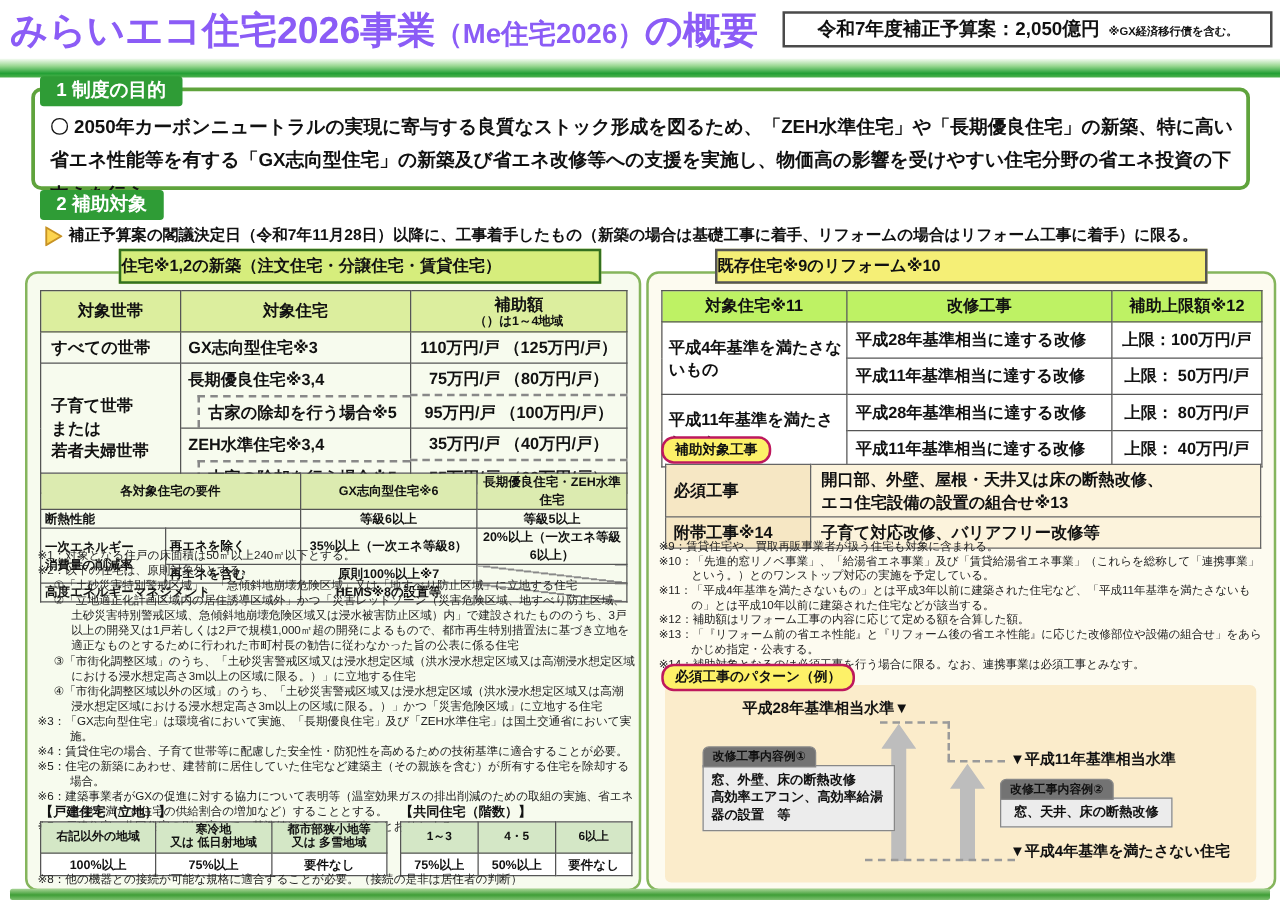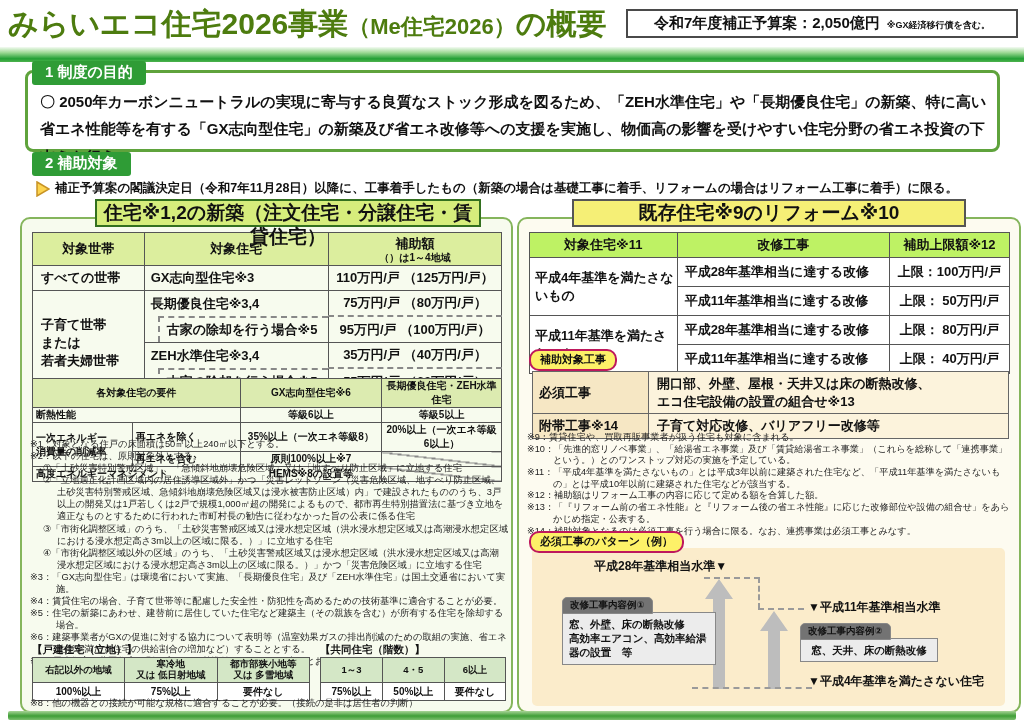--- a/index.html
+++ b/index.html
@@ -8,7 +8,7 @@
   .abs{position:absolute;}
 
   
-  .title{left:8px;top:4px;font-weight:bold;color:#4d7c0f;white-space:nowrap;}
+  .title{left:8px;top:4px;font-weight:bold;color:#8b5cf6;white-space:nowrap;}
   .title .t-main{font-size:30px;}
   .title .t-paren{font-size:22px;}
   .budget-box{right:6px;top:9px;border:2px solid #4a4a4a;background:#fff;

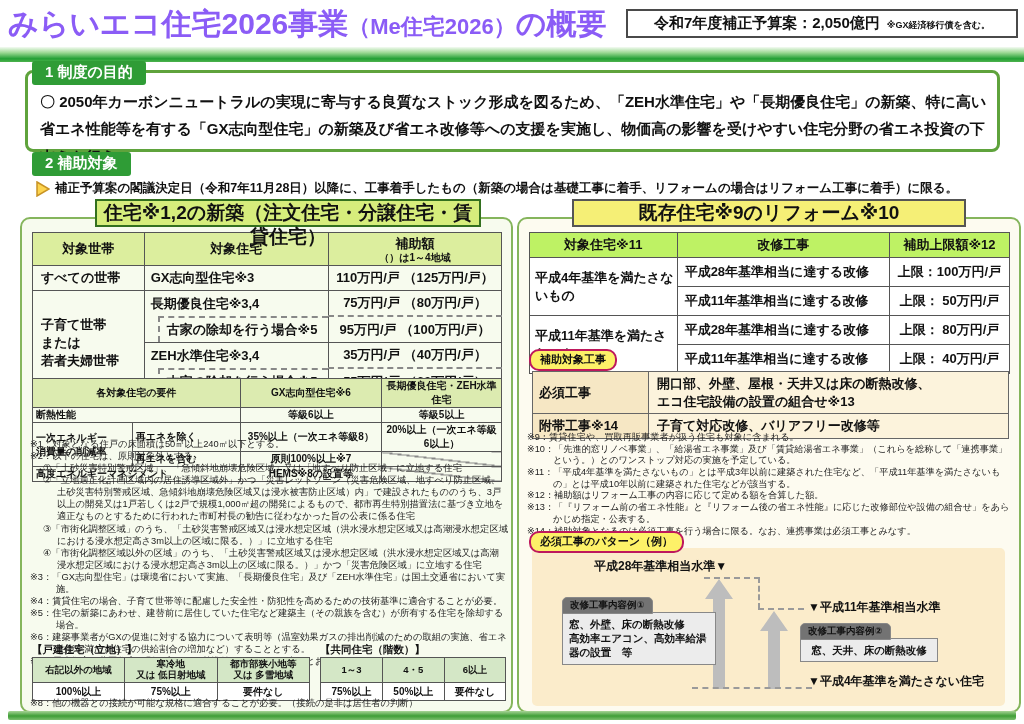--- a/index.html
+++ b/index.html
@@ -32,8 +32,8 @@
   .panel{border:2px solid #85b55c;border-radius:10px;}
   .panel-left{left:20px;top:217px;width:489px;height:492px;background:#f7fbee;}
   .panel-right{left:517px;top:217px;width:500px;height:492px;background:#fdfbf0;}
-  .panel-header{height:24px;border:2px solid #33701f;font-size:19px;font-weight:bold;
-                text-align:center;line-height:24px;z-index:3;background:#d6ed7c;}
+  .panel-header{height:24px;border:2px solid #33701f;font-size:13px;font-weight:bold;
+                text-align:left;line-height:24px;z-index:3;background:#d6ed7c;}
   .ph-left{left:95px;top:199px;width:382px;}
   .ph-right{left:572px;top:199px;width:390px;background:#f5ef76;border-color:#555;}
 

